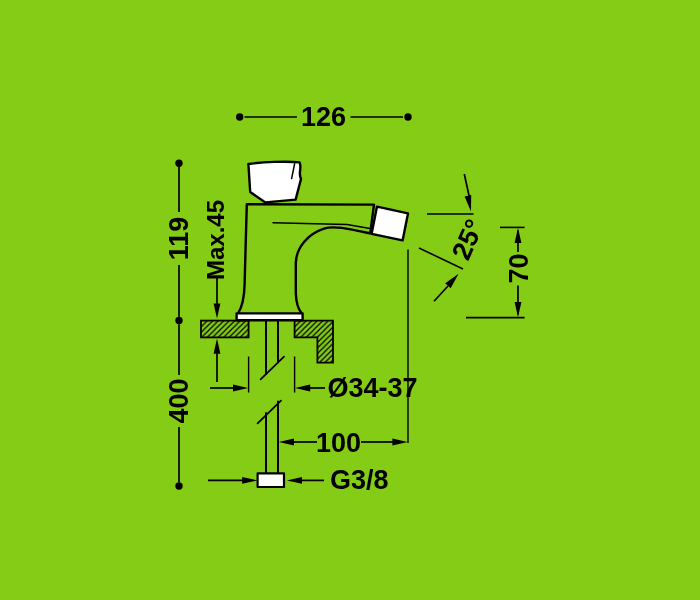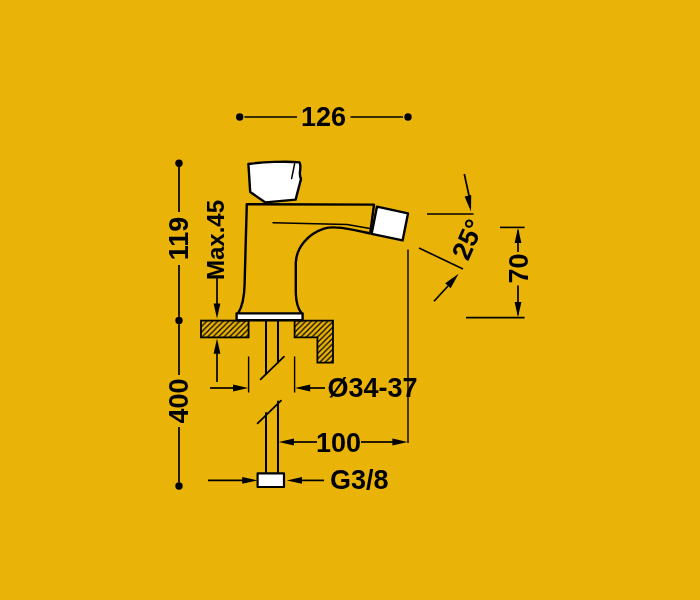--- a/index.html
+++ b/index.html
@@ -11,7 +11,7 @@
     position: relative;
     width: 700px;
     height: 600px;
-    background: #eab308;
+    background: #84cc16;
     overflow: hidden;
   }
   svg text {

